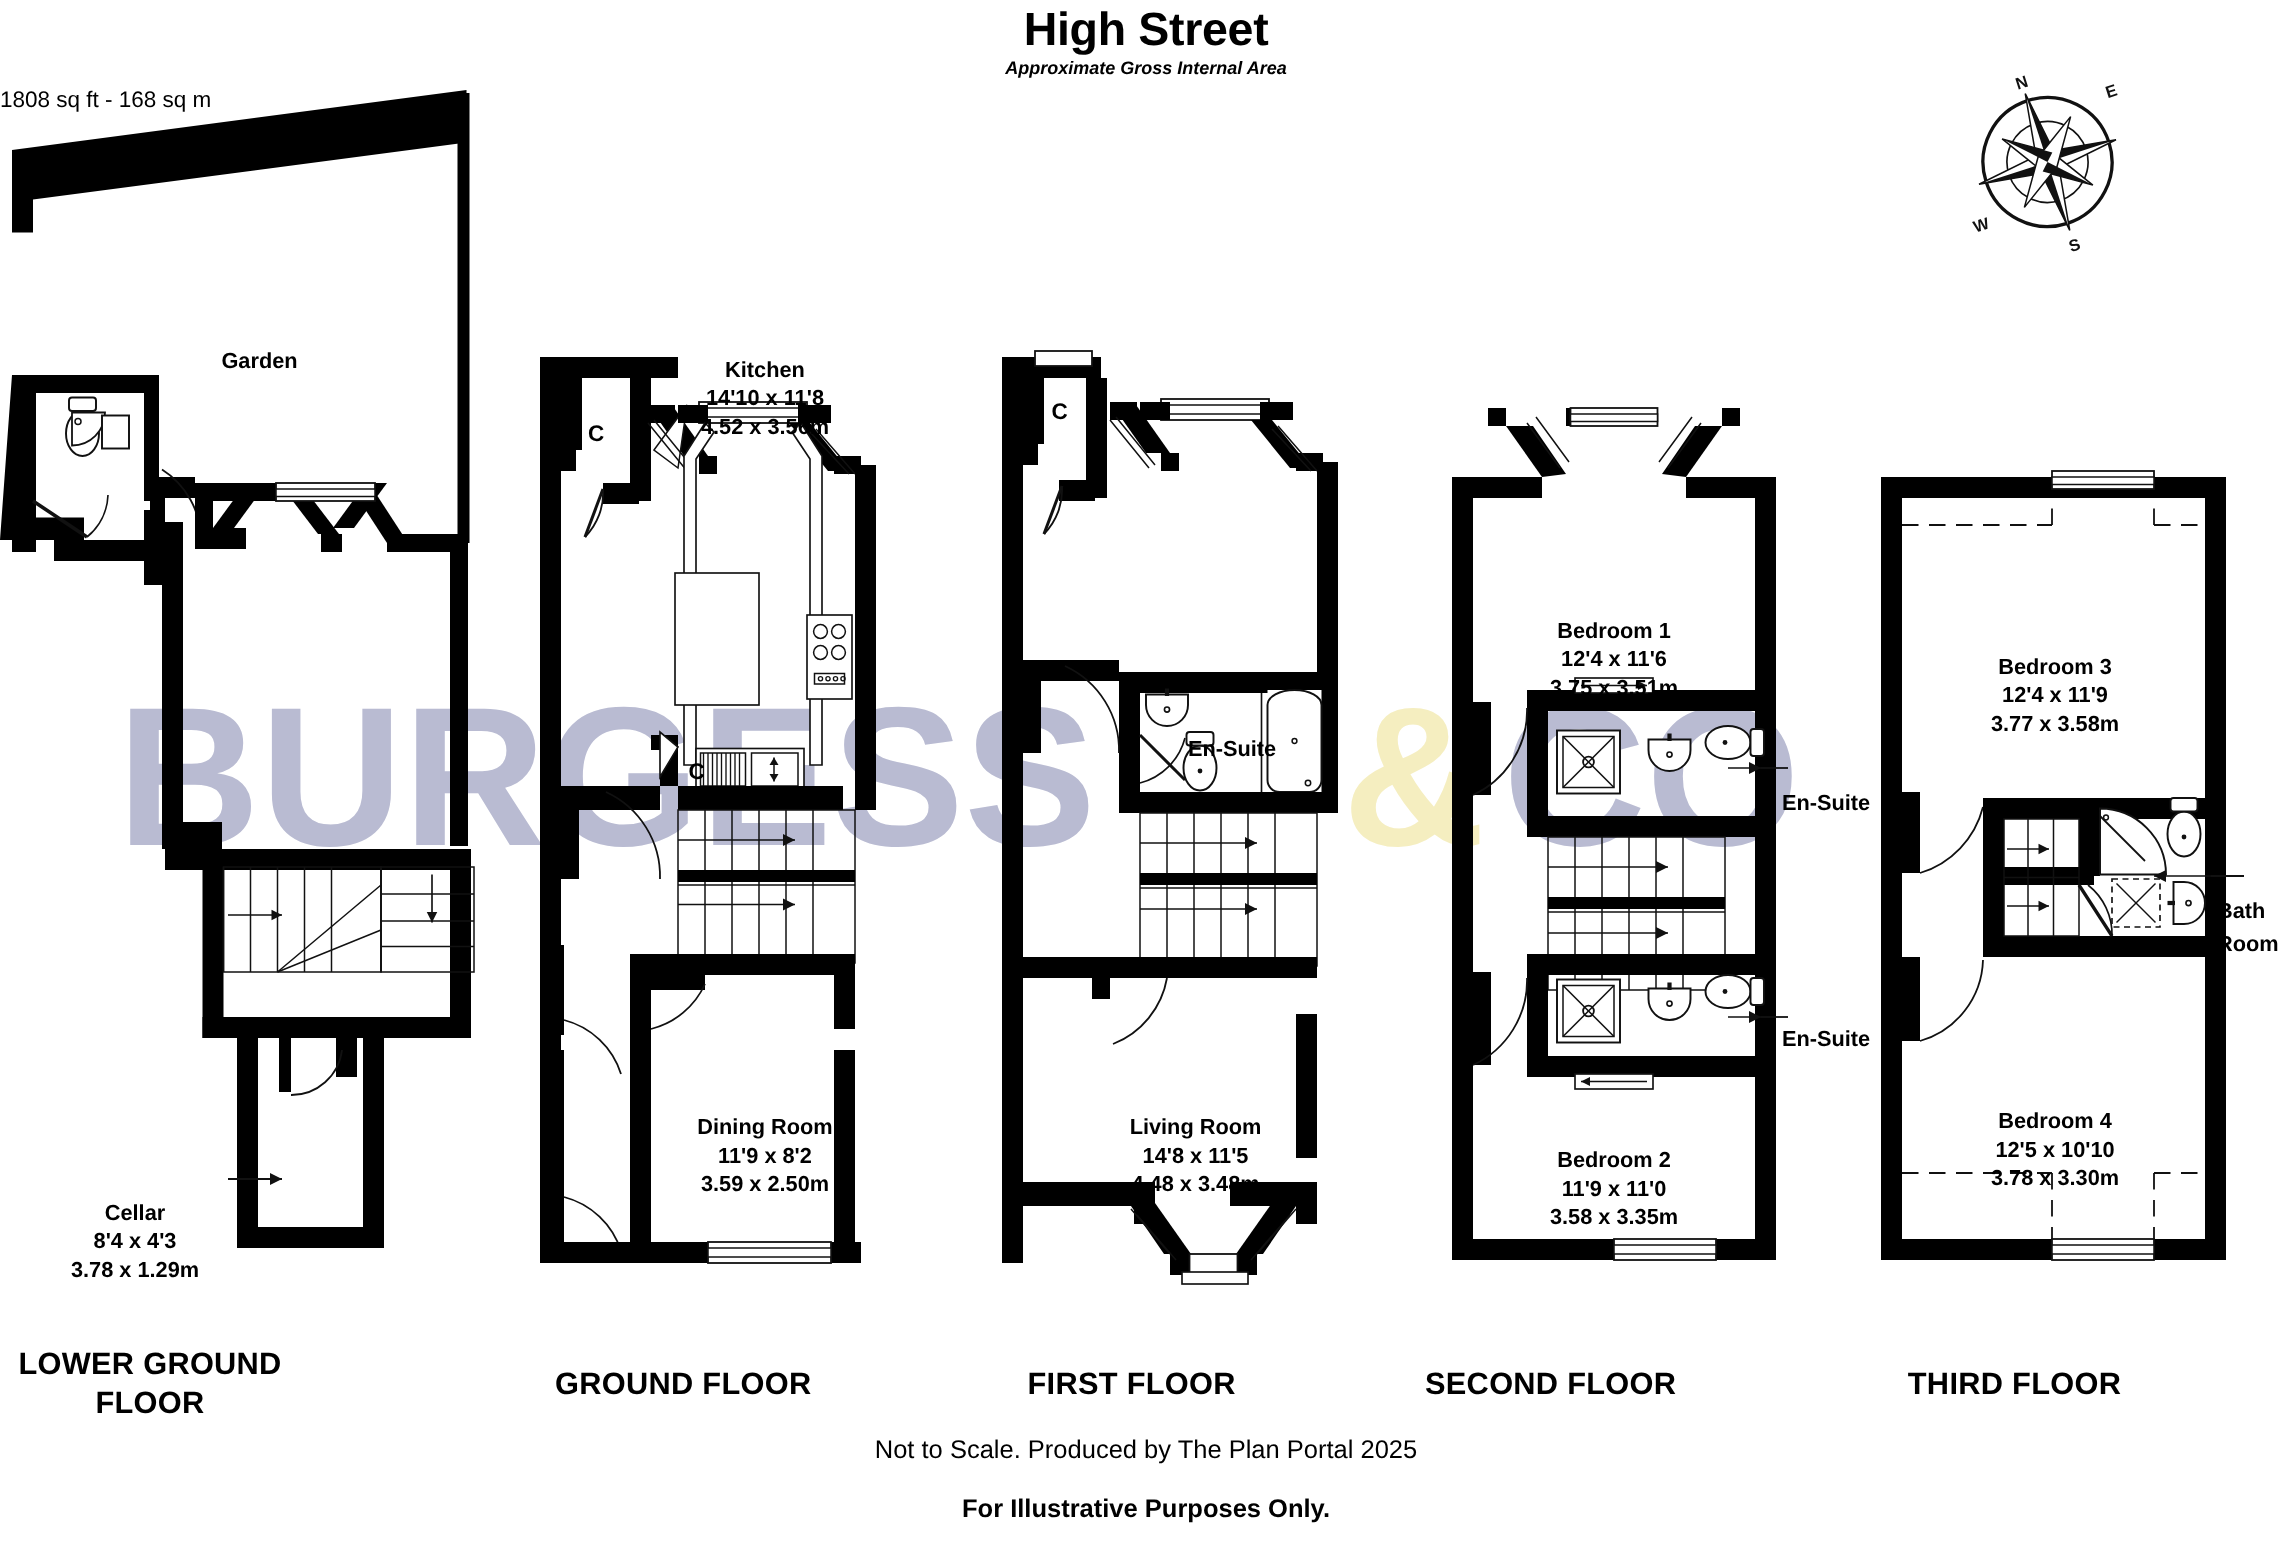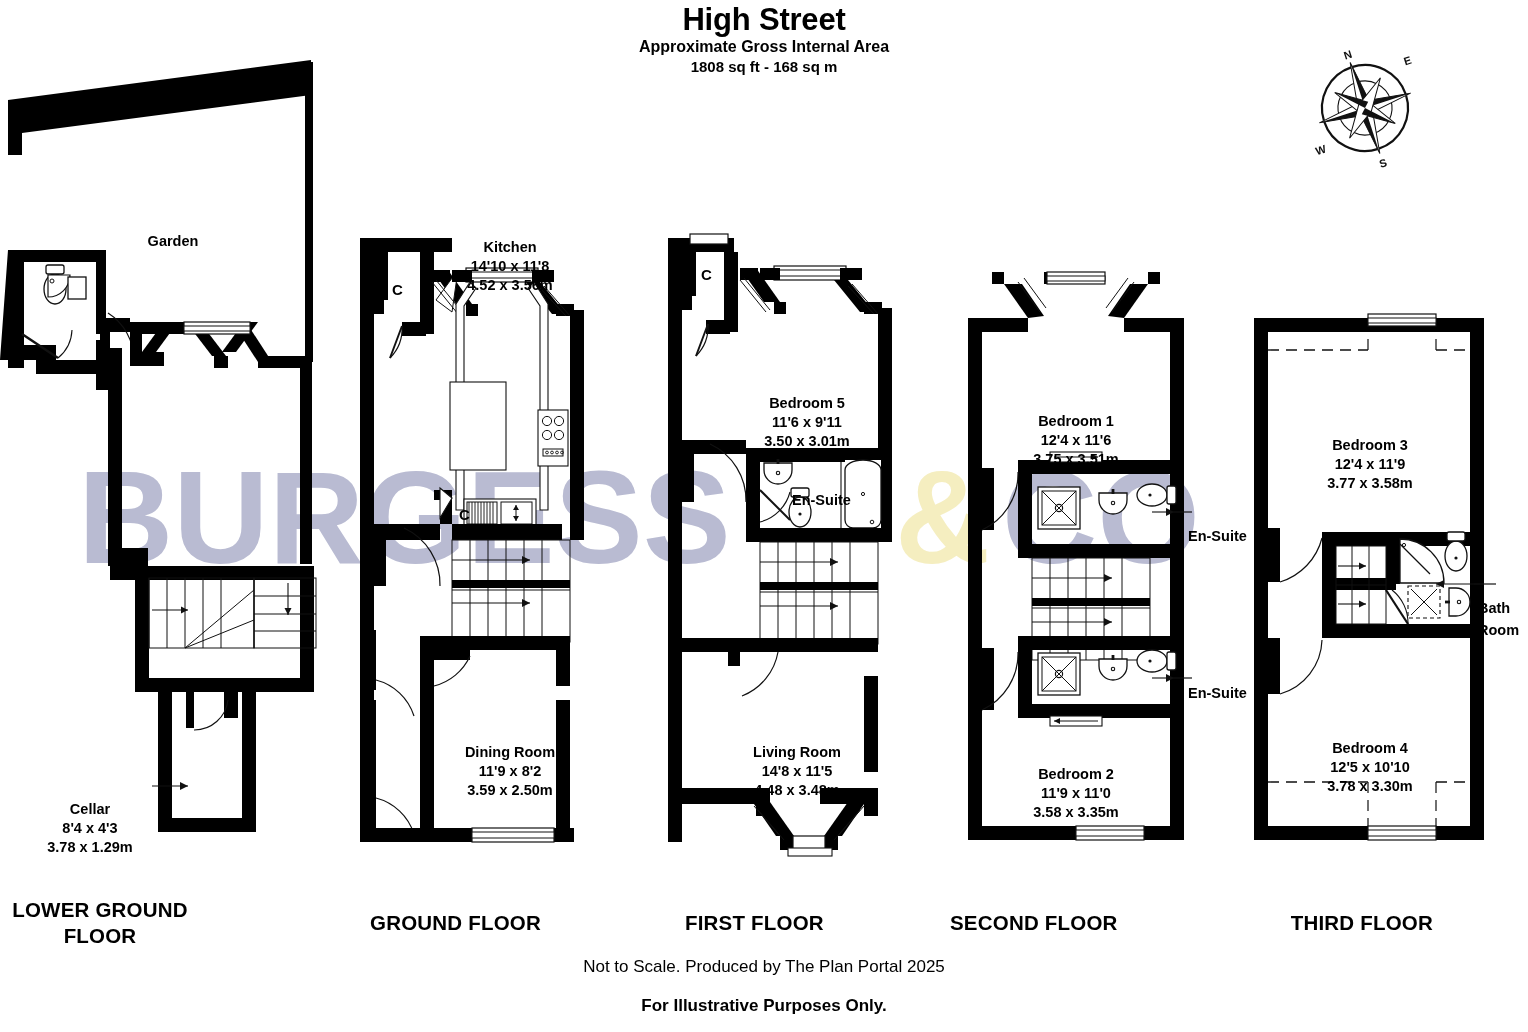--- a/index.html
+++ b/index.html
@@ -12,7 +12,7 @@
   .title{position:absolute;left:0;right:0;top:2px;text-align:center;
          font-size:31px;font-weight:bold;letter-spacing:-.2px;}
   .sub1{position:absolute;left:0;right:0;top:38px;text-align:center;
-        font-size:16px;font-weight:bold;}
+        font-size:12px;font-weight:bold;font-style:italic;}
   .sub2{position:absolute;left:0;right:0;top:58px;text-align:center;
         font-size:15px;font-weight:bold;}
 

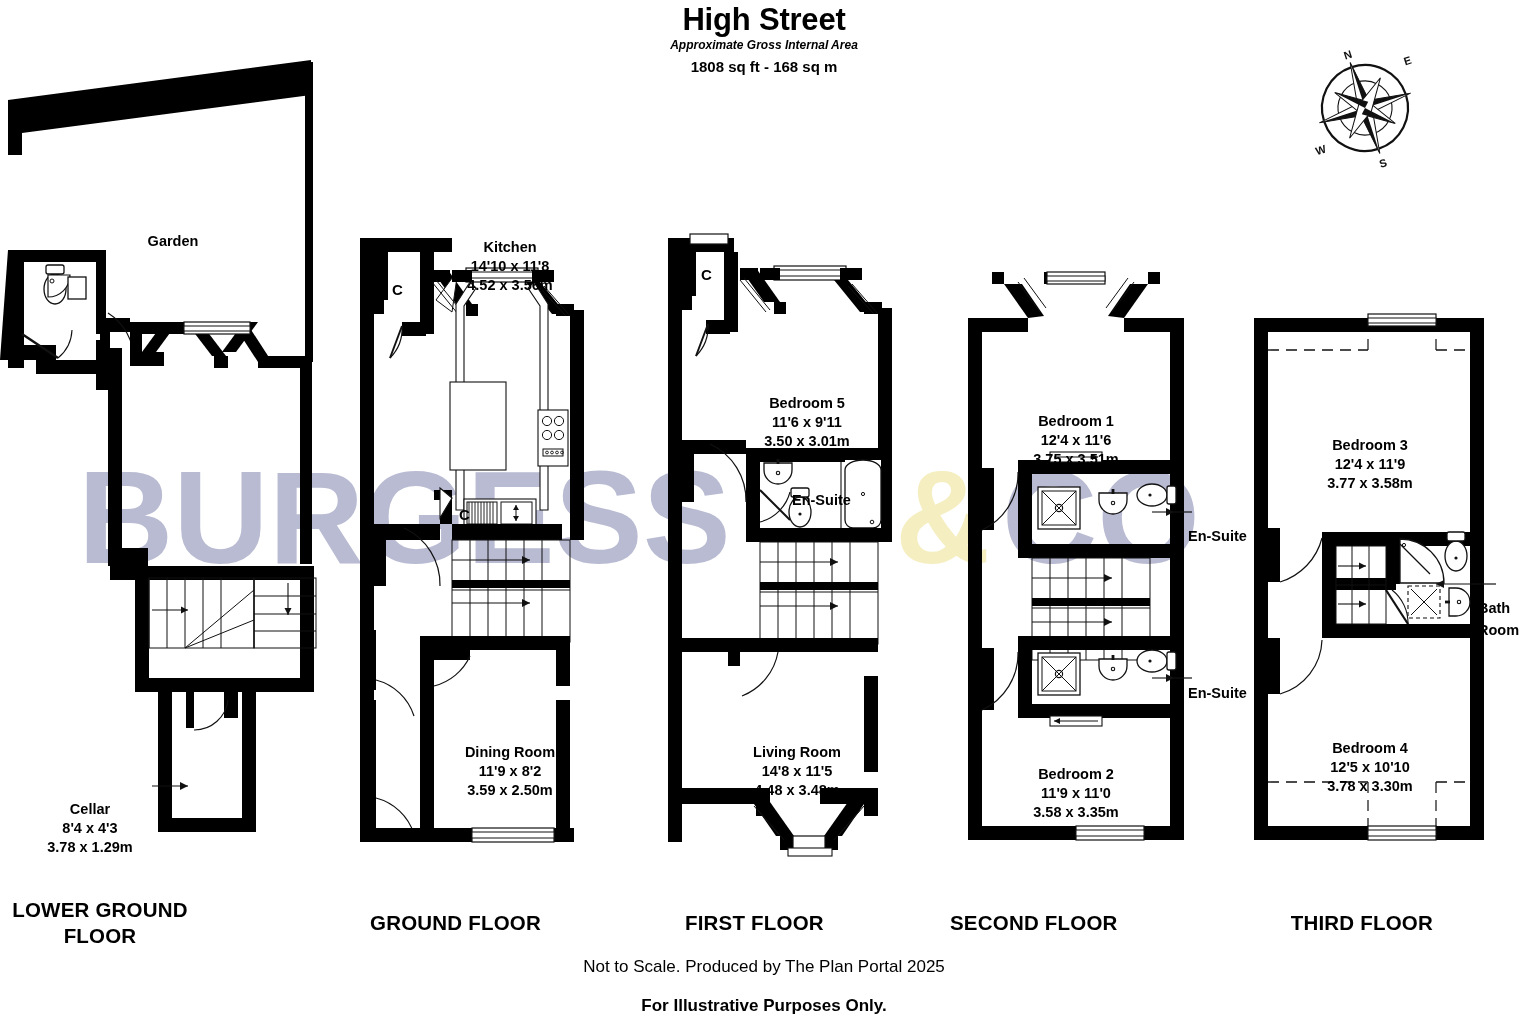--- a/index.html
+++ b/index.html
@@ -13,8 +13,8 @@
          font-size:31px;font-weight:bold;letter-spacing:-.2px;}
   .sub1{position:absolute;left:0;right:0;top:38px;text-align:center;
         font-size:12px;font-weight:bold;font-style:italic;}
-  .sub2{position:absolute;left:0;right:0;top:58px;text-align:center;
-        font-size:15px;font-weight:bold;}
+  .sub2{position:absolute;left:0;right:0;top:58px;text-align:left;
+        font-size:15px;font-weight:normal;}
 
   .rlab{position:absolute;text-align:center;font-size:14.5px;font-weight:bold;
         line-height:19px;white-space:nowrap;margin-top:34px;}

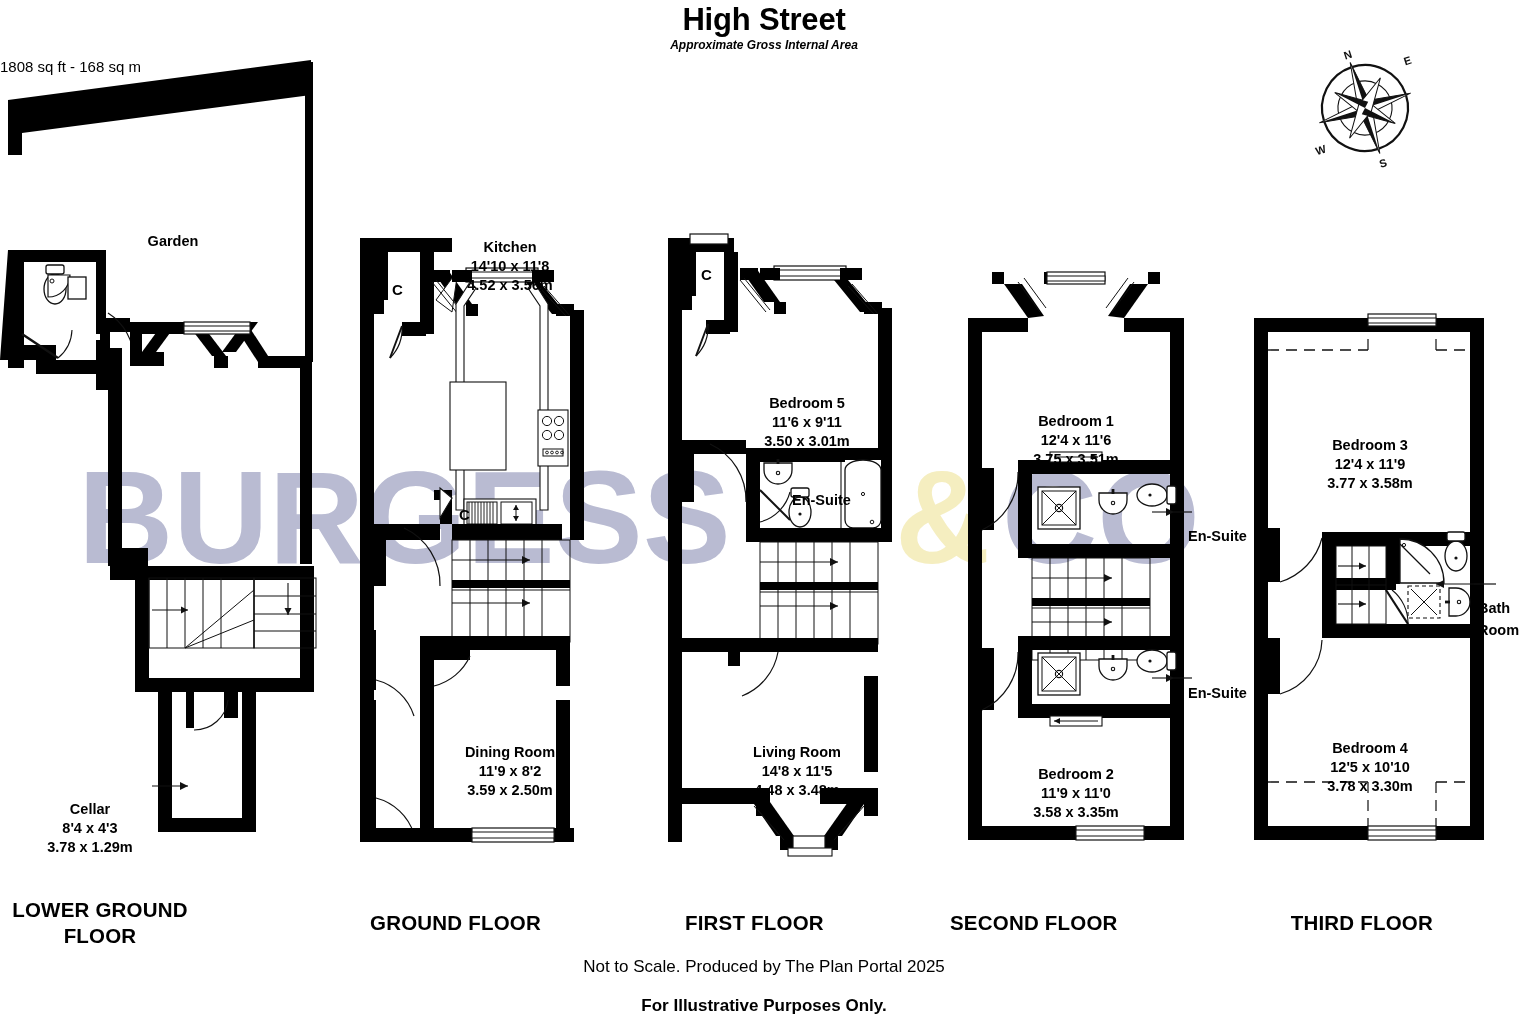--- a/index.html
+++ b/index.html
@@ -532,11 +532,6 @@
   <div class="cupb" style="left:392px;top:281px">C</div>
   <div class="cupb" style="left:459px;top:506px">C</div>
 
-  <div class="rlab" style="left:712px;top:360px;width:190px">
-    <span class="n">Bedroom 5</span>
-    <span class="n">11'6 x 9'11</span>
-    <span class="n">3.50 x 3.01m</span>
-  </div>
   <div class="rlab" style="left:792px;top:455px;width:56px;line-height:22px">
     <span class="n">En-Suite</span>
   </div>

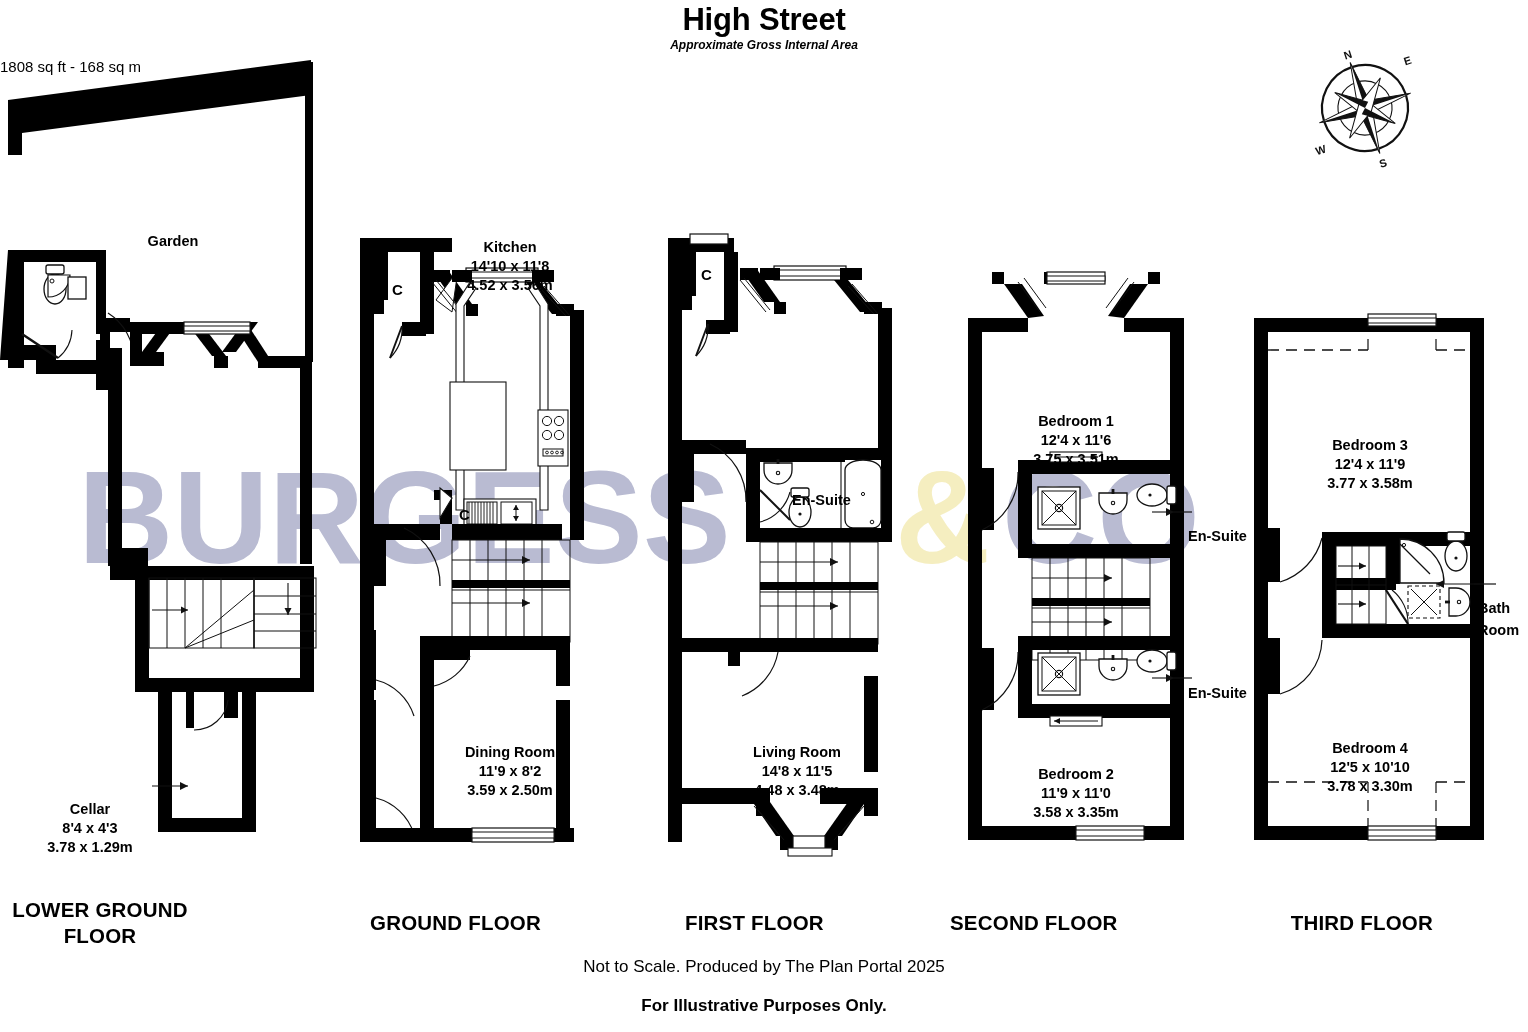--- a/index.html
+++ b/index.html
@@ -581,7 +581,7 @@
   <div class="floorlab" style="left:370px;top:910px;width:176px;text-align:left">GROUND FLOOR</div>
   <div class="floorlab" style="left:685px;top:910px;width:160px;text-align:left">FIRST FLOOR</div>
   <div class="floorlab" style="left:950px;top:910px;width:200px;text-align:left">SECOND FLOOR</div>
-  <div class="floorlab" style="left:1253px;top:910px;width:180px;text-align:right">THIRD FLOOR</div>
+  <div class="floorlab" style="left:1253px;top:910px;width:180px;text-align:center">THIRD FLOOR</div>
 
   <div class="foot1">Not to Scale. Produced by The Plan Portal 2025</div>
   <div class="foot2">For Illustrative Purposes Only.</div>

